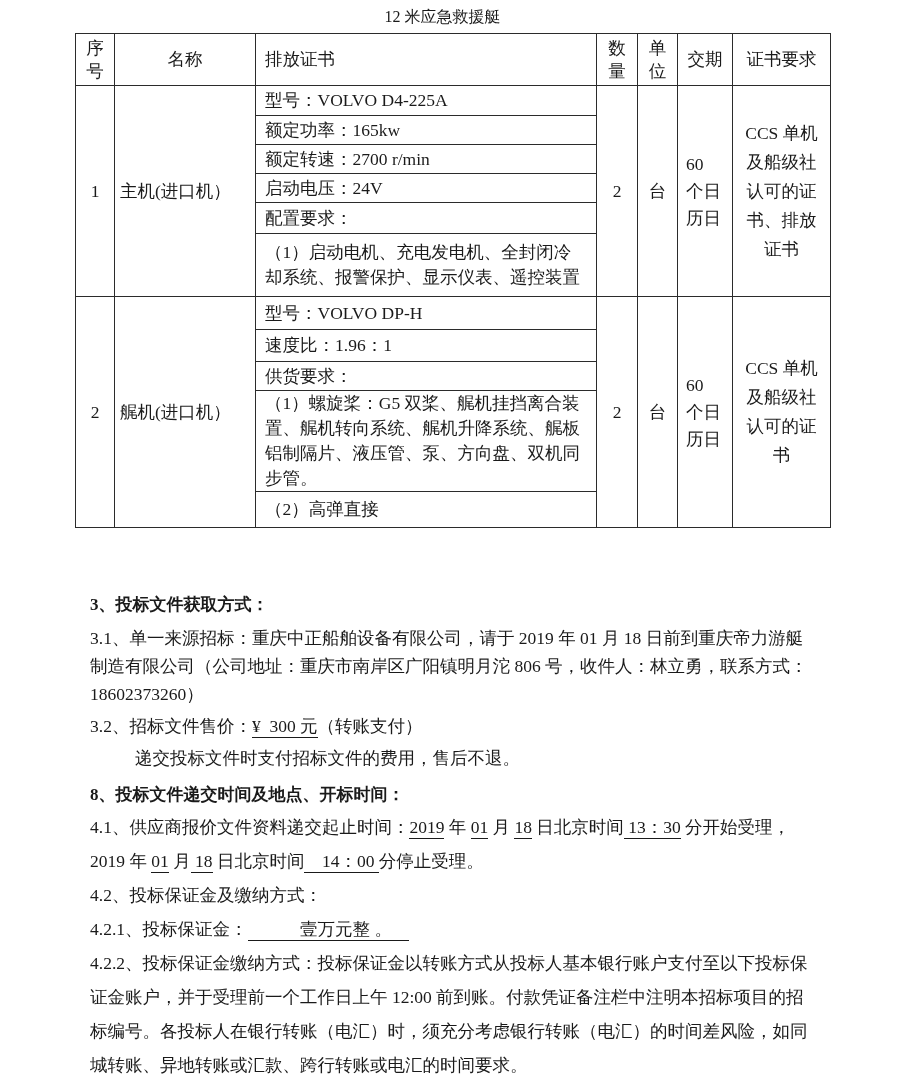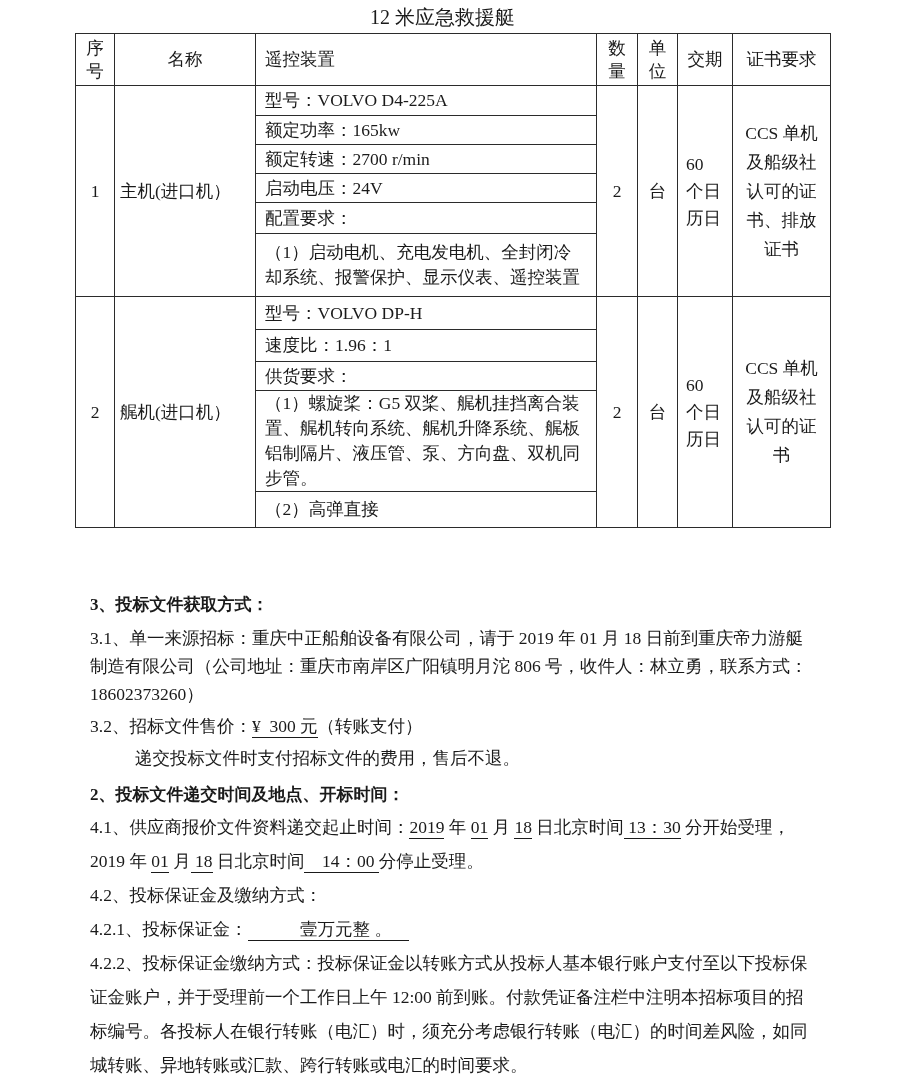--- a/index.html
+++ b/index.html
@@ -11,7 +11,7 @@
   }
   .doc-title {
     margin:0 0 0 65px; padding-top:6px; width:755px;
-    text-align:center; font-size:20px; font-weight:400; line-height:22px;
+    text-align:center; font-size:16px; font-weight:400; line-height:22px;
   }
   table.spec-table {
     margin:5px 0 0 75px; width:755px; border-collapse:collapse;

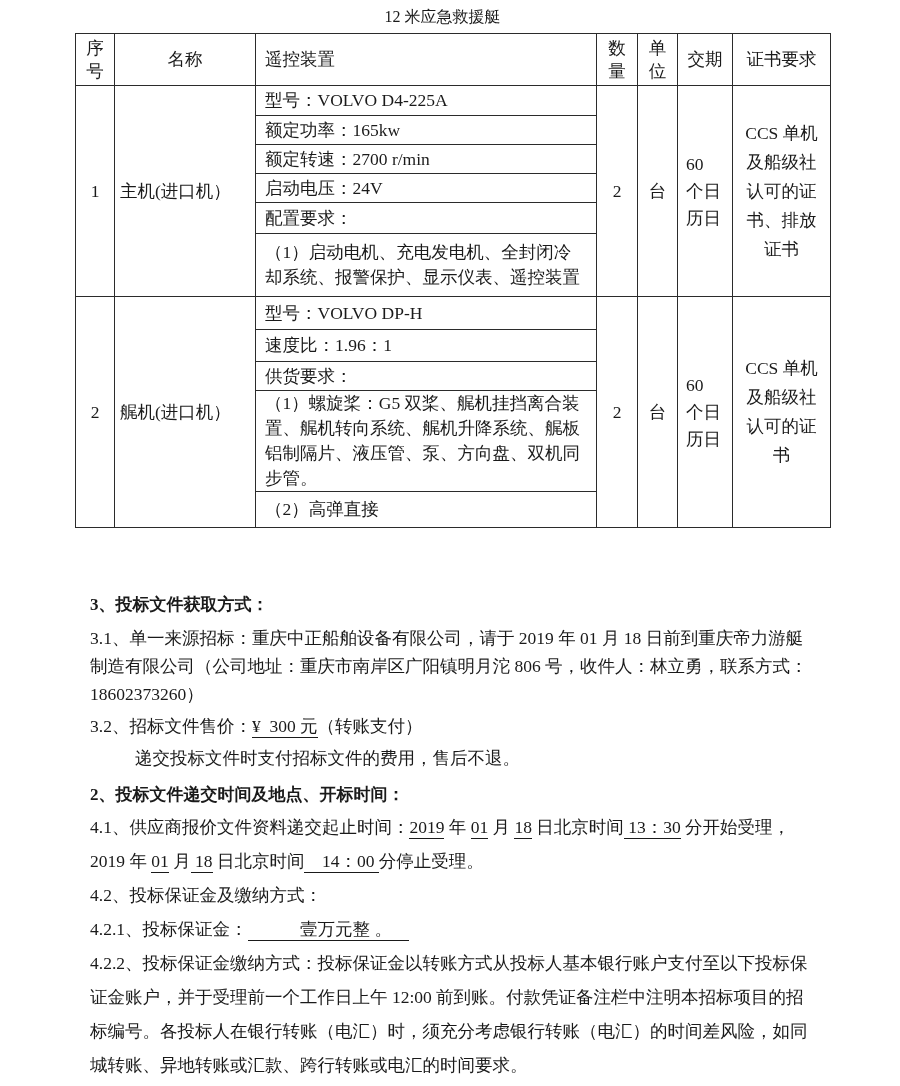--- a/index.html
+++ b/index.html
@@ -62,7 +62,7 @@
         <tr class="hdr">
       <th>序号</th>
       <th>名称</th>
-      <th class="h-spec">遥控装置</th>
+      <th class="h-spec">排放证书</th>
       <th>数量</th>
       <th>单位</th>
       <th>交期</th>

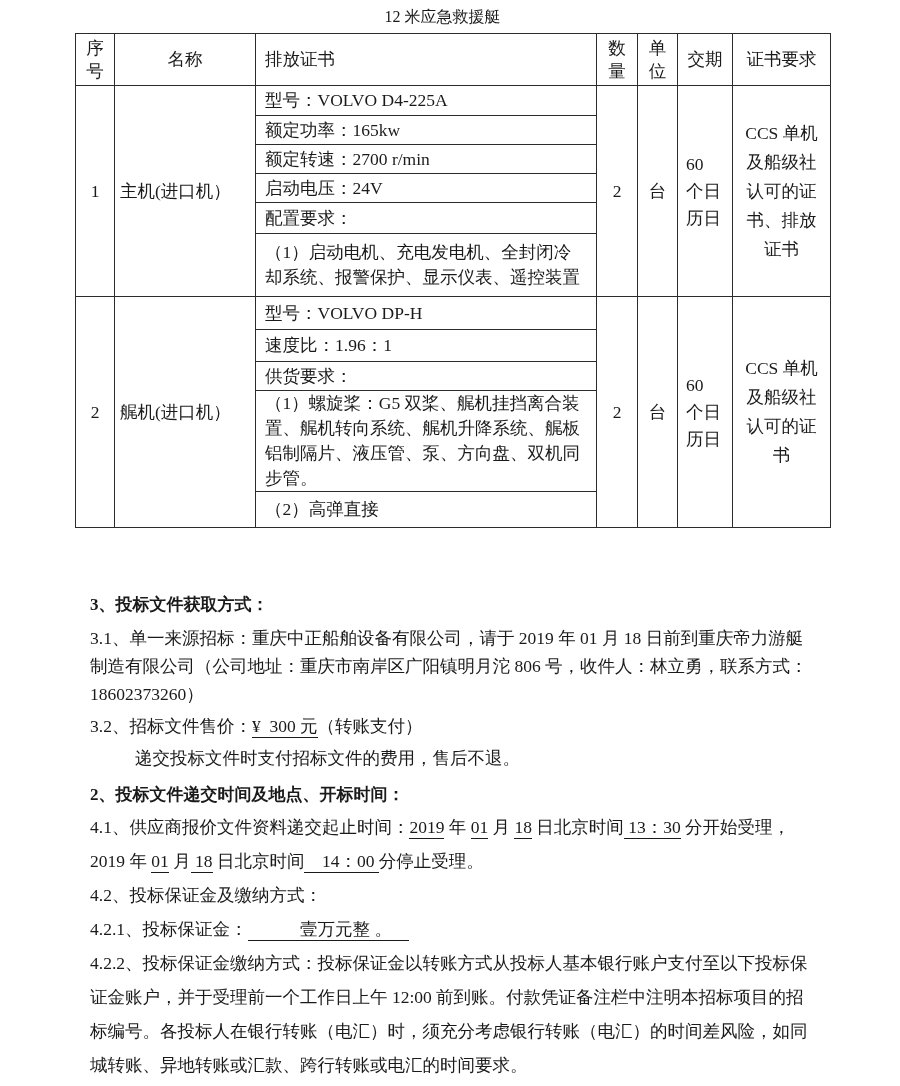--- a/index.html
+++ b/index.html
@@ -112,7 +112,7 @@
 
     <p class="p3 indent"><span>递交投标文件时支付招标文件的费用，售后不退。</span></p>
 
-    <p class="sec-heading h4">2、投标文件递交时间及地点、开标时间：</p>
+    <p class="sec-heading h4">8、投标文件递交时间及地点、开标时间：</p>
 
     <p class="p4"><span>4.1、供应商报价文件资料递交起止时间：</span><span class="u">2019</span><span> 年 </span><span class="u">01</span><span> 月 </span><span class="u">18</span><span> 日北京时间</span><span class="u"> 13：30</span><span> 分开始受理，</span></p>
 

